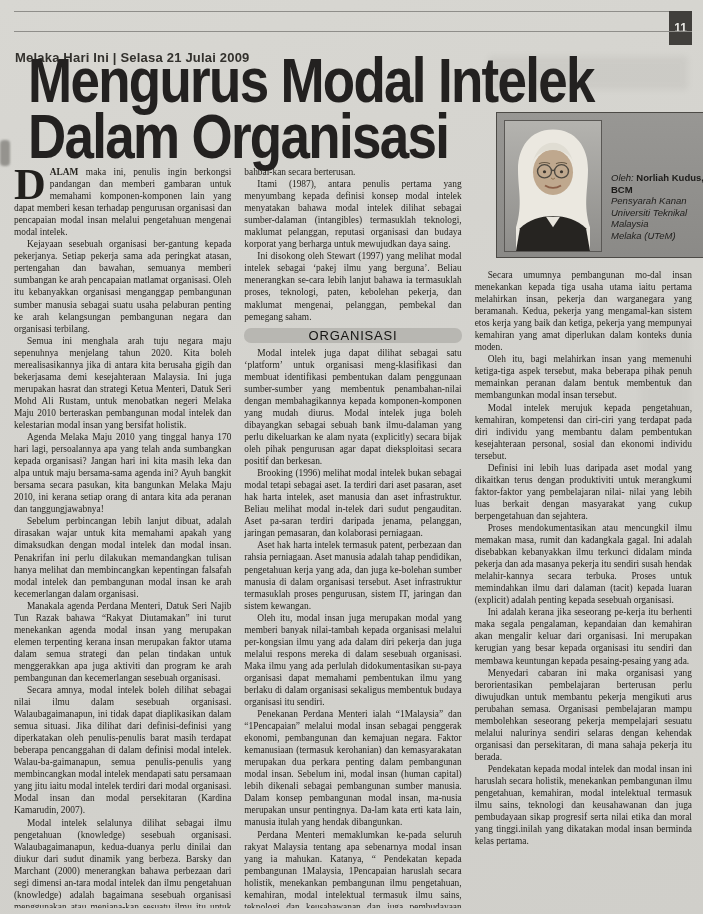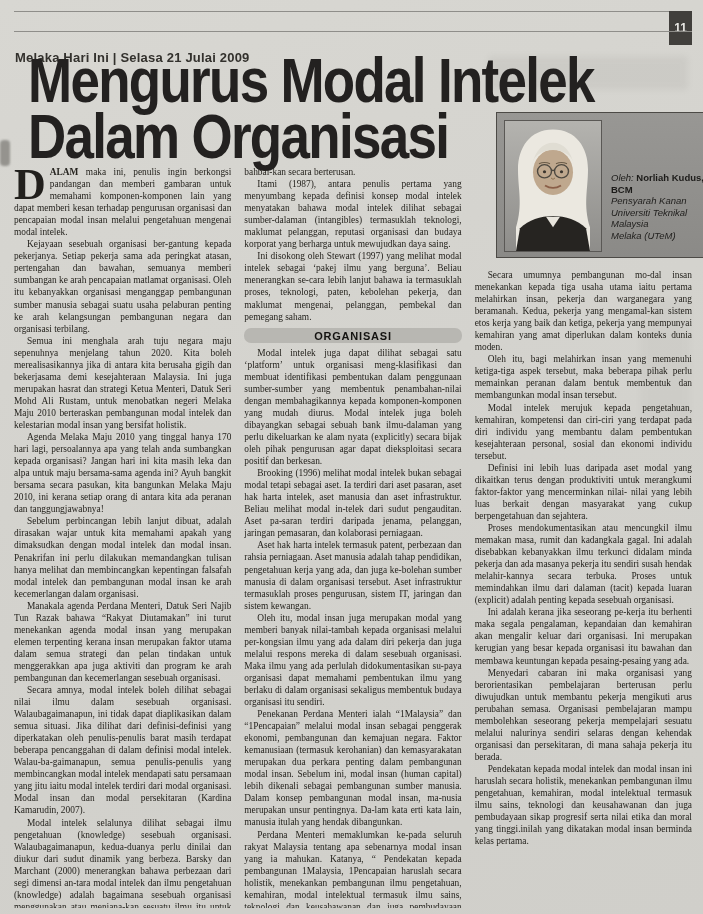--- a/index.html
+++ b/index.html
@@ -77,7 +77,7 @@
     margin:5px 0 4px 0;padding:2px 0 1px 0;
     background:#b8b7b2;color:#141311;
     font-family:"Liberation Sans",sans-serif;
-    font-size:11px;font-weight:bold;letter-spacing:0.8px;
+    font-size:13px;font-weight:normal;letter-spacing:0.8px;
     text-align:center;
     border-radius:7px;
   }

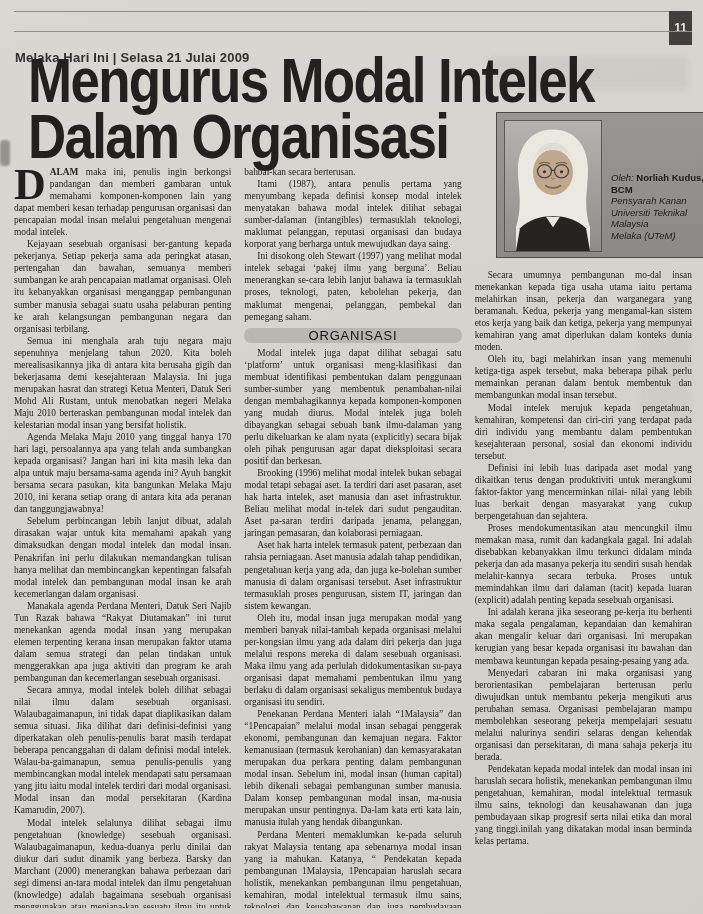--- a/index.html
+++ b/index.html
@@ -162,7 +162,7 @@
 
     <div class="col col3">
       <p>Secara umumnya pembangunan mo-dal insan menekankan kepada tiga usaha utama iaitu pertama melahirkan insan, pekerja dan warganegara yang beramanah. Kedua, pekerja yang mengamal-kan sistem etos kerja yang baik dan ketiga, pekerja yang mempunyai kemahiran yang amat diperlukan dalam konteks dunia moden.</p>
-      <p>Oleh itu, bagi melahirkan insan yang memenuhi ketiga-tiga aspek tersebut, maka beberapa pihak perlu memainkan peranan dalam bentuk membentuk dan membangunkan modal insan tersebut.</p>
+      <p>Oleh itu, bagi melahirkan insan yang memenuhi ketiga-tiga aspek tersebut, maka beberapa pihak penuh memainkan peranan dalam bentuk membentuk dan membangunkan modal insan tersebut.</p>
       <p>Modal intelek merujuk kepada pengetahuan, kemahiran, kompetensi dan ciri-ciri yang terdapat pada diri individu yang membantu dalam pembentukan kesejahteraan personal, sosial dan ekonomi individu tersebut.</p>
       <p>Definisi ini lebih luas daripada aset modal yang dikaitkan terus dengan produktiviti untuk merangkumi faktor-faktor yang mencerminkan nilai- nilai yang lebih luas berkait dengan masyarakat yang cukup berpengetahuan dan sejahtera.</p>
       <p>Proses mendokumentasikan atau mencungkil ilmu memakan masa, rumit dan kadangkala gagal. Ini adalah disebabkan kebanyakkan ilmu terkunci didalam minda pekerja dan ada masanya pekerja itu sendiri susah hendak melahir-kannya secara terbuka. Proses untuk memindahkan ilmu dari dalaman (tacit) kepada luaran (explicit) adalah penting kepada sesebuah organisasi.</p>

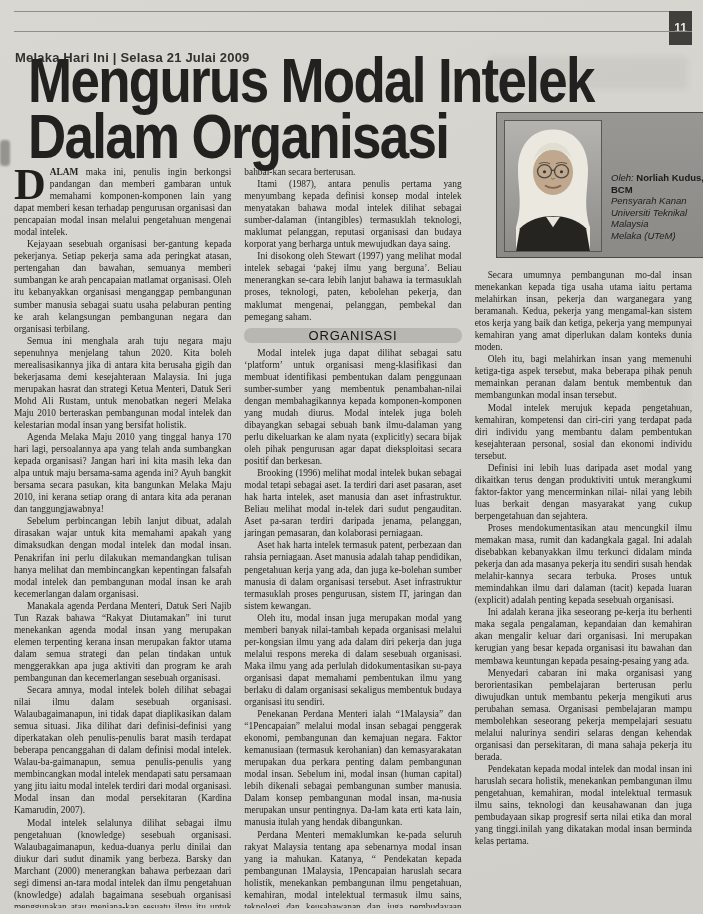--- a/index.html
+++ b/index.html
@@ -164,7 +164,7 @@
       <p>Secara umumnya pembangunan mo-dal insan menekankan kepada tiga usaha utama iaitu pertama melahirkan insan, pekerja dan warganegara yang beramanah. Kedua, pekerja yang mengamal-kan sistem etos kerja yang baik dan ketiga, pekerja yang mempunyai kemahiran yang amat diperlukan dalam konteks dunia moden.</p>
       <p>Oleh itu, bagi melahirkan insan yang memenuhi ketiga-tiga aspek tersebut, maka beberapa pihak penuh memainkan peranan dalam bentuk membentuk dan membangunkan modal insan tersebut.</p>
       <p>Modal intelek merujuk kepada pengetahuan, kemahiran, kompetensi dan ciri-ciri yang terdapat pada diri individu yang membantu dalam pembentukan kesejahteraan personal, sosial dan ekonomi individu tersebut.</p>
-      <p>Definisi ini lebih luas daripada aset modal yang dikaitkan terus dengan produktiviti untuk merangkumi faktor-faktor yang mencerminkan nilai- nilai yang lebih luas berkait dengan masyarakat yang cukup berpengetahuan dan sejahtera.</p>
+      <p>Definisi ini lebih luas daripada aset modal yang dikaitkan terus dengan produktiviti untuk merangkumi faktor-faktor yang pembelajaran nilai- nilai yang lebih luas berkait dengan masyarakat yang cukup berpengetahuan dan sejahtera.</p>
       <p>Proses mendokumentasikan atau mencungkil ilmu memakan masa, rumit dan kadangkala gagal. Ini adalah disebabkan kebanyakkan ilmu terkunci didalam minda pekerja dan ada masanya pekerja itu sendiri susah hendak melahir-kannya secara terbuka. Proses untuk memindahkan ilmu dari dalaman (tacit) kepada luaran (explicit) adalah penting kepada sesebuah organisasi.</p>
       <p>Ini adalah kerana jika seseorang pe-kerja itu berhenti maka segala pengalaman, kepandaian dan kemahiran akan mengalir keluar dari organisasi. Ini merupakan kerugian yang besar kepada organisasi itu bawahan dan membawa keuntungan kepada pesaing-pesaing yang ada.</p>
       <p>Menyedari cabaran ini maka organisasi yang berorientasikan pembelajaran berterusan perlu diwujudkan untuk membantu pekerja mengikuti arus perubahan semasa. Organisasi pembelajaran mampu membolehkan seseorang pekerja mempelajari sesuatu melalui nalurinya sendiri selaras dengan kehendak organisasi dan persekitaran, di mana sahaja pekerja itu berada.</p>

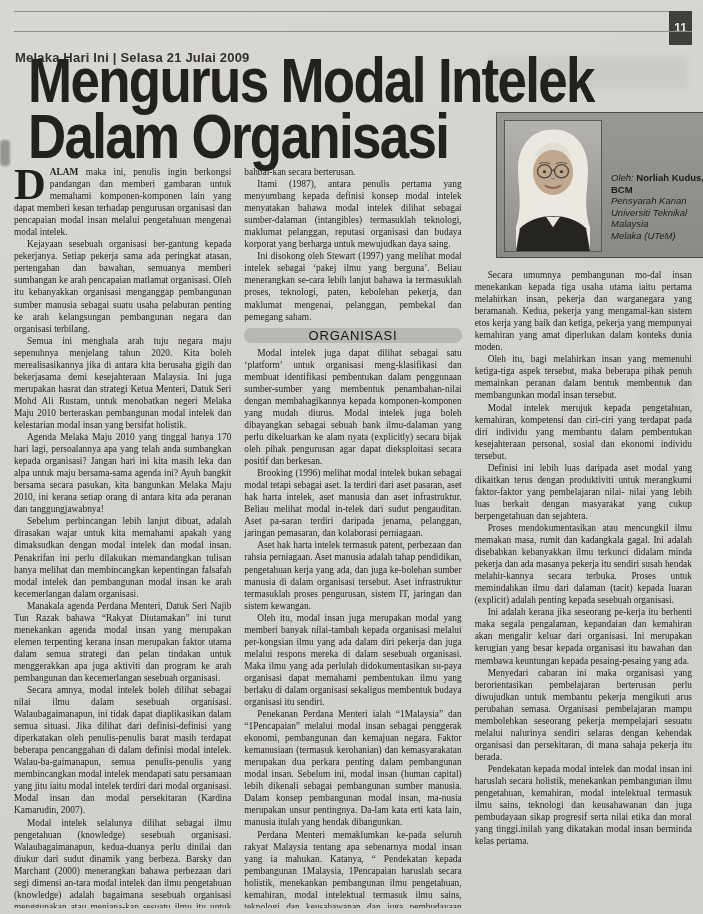--- a/index.html
+++ b/index.html
@@ -166,7 +166,7 @@
       <p>Modal intelek merujuk kepada pengetahuan, kemahiran, kompetensi dan ciri-ciri yang terdapat pada diri individu yang membantu dalam pembentukan kesejahteraan personal, sosial dan ekonomi individu tersebut.</p>
       <p>Definisi ini lebih luas daripada aset modal yang dikaitkan terus dengan produktiviti untuk merangkumi faktor-faktor yang pembelajaran nilai- nilai yang lebih luas berkait dengan masyarakat yang cukup berpengetahuan dan sejahtera.</p>
       <p>Proses mendokumentasikan atau mencungkil ilmu memakan masa, rumit dan kadangkala gagal. Ini adalah disebabkan kebanyakkan ilmu terkunci didalam minda pekerja dan ada masanya pekerja itu sendiri susah hendak melahir-kannya secara terbuka. Proses untuk memindahkan ilmu dari dalaman (tacit) kepada luaran (explicit) adalah penting kepada sesebuah organisasi.</p>
-      <p>Ini adalah kerana jika seseorang pe-kerja itu berhenti maka segala pengalaman, kepandaian dan kemahiran akan mengalir keluar dari organisasi. Ini merupakan kerugian yang besar kepada organisasi itu bawahan dan membawa keuntungan kepada pesaing-pesaing yang ada.</p>
+      <p>Ini adalah kerana jika seseorang pe-kerja itu berhenti maka segala pengalaman, kepandaian dan kemahiran akan mengalir keluar dari organisasi. Ini merupakan kerugian yang besar kepada organisasi itu sendiri dan membawa keuntungan kepada pesaing-pesaing yang ada.</p>
       <p>Menyedari cabaran ini maka organisasi yang berorientasikan pembelajaran berterusan perlu diwujudkan untuk membantu pekerja mengikuti arus perubahan semasa. Organisasi pembelajaran mampu membolehkan seseorang pekerja mempelajari sesuatu melalui nalurinya sendiri selaras dengan kehendak organisasi dan persekitaran, di mana sahaja pekerja itu berada.</p>
       <p>Pendekatan kepada modal intelek dan modal insan ini haruslah secara holistik, menekankan pembangunan ilmu pengetahuan, kemahiran, modal intelektual termasuk ilmu sains, teknologi dan keusahawanan dan juga pembudayaan sikap progresif serta nilai etika dan moral yang tinggi.inilah yang dikatakan modal insan berminda kelas pertama.</p>
 

